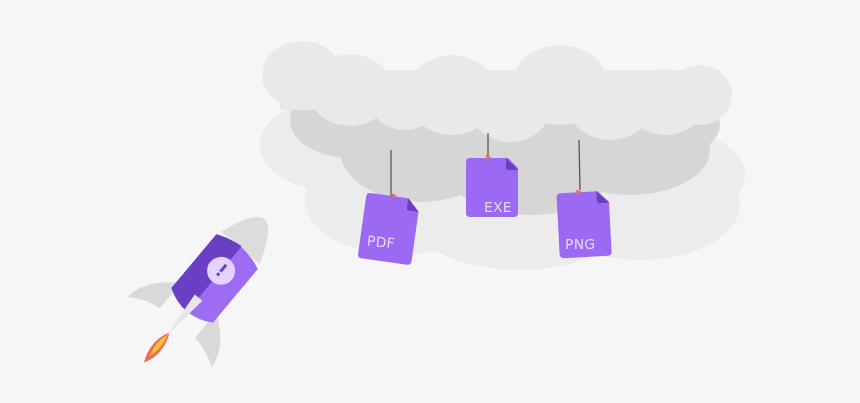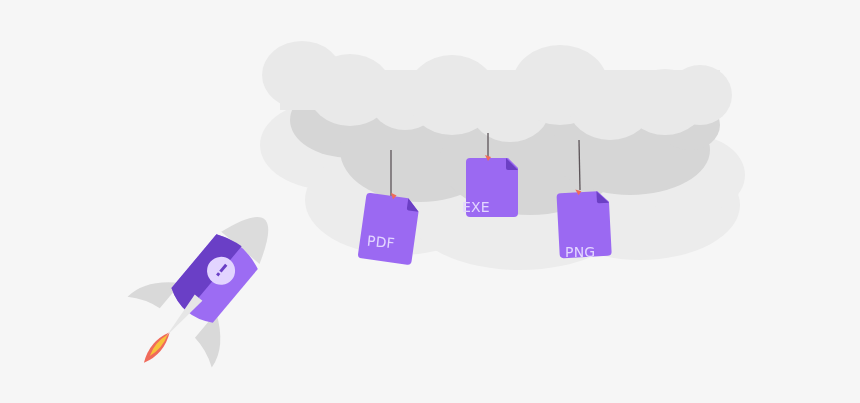--- a/index.html
+++ b/index.html
@@ -87,7 +87,7 @@
 </svg>
 
 <span class="label" style="left:367px;top:234px;transform:rotate(6deg);">PDF</span>
-<span class="label" style="left:462px;top:199px;">EXE</span>
+<span class="label" style="left:484px;top:199px;">EXE</span>
 <span class="label" style="left:565px;top:244px;">PNG</span>
 
 </body></html>

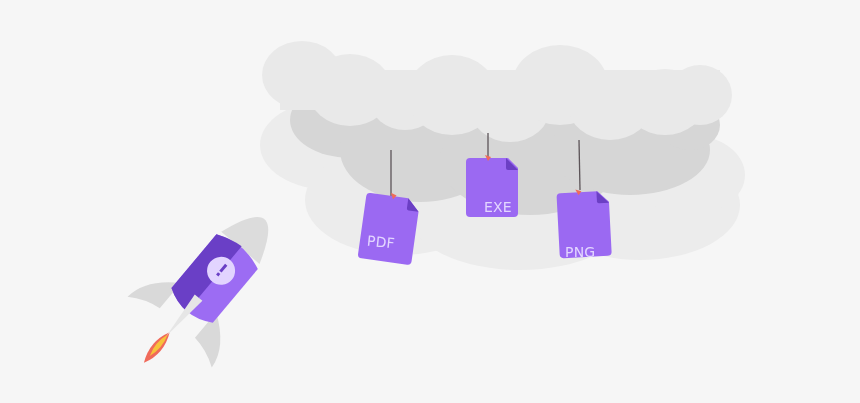--- a/index.html
+++ b/index.html
@@ -88,6 +88,6 @@
 
 <span class="label" style="left:367px;top:234px;transform:rotate(6deg);">PDF</span>
 <span class="label" style="left:484px;top:199px;">EXE</span>
-<span class="label" style="left:565px;top:244px;">PNG</span>
+<span class="label" style="left:565px;top:236px;">PNG</span>
 
 </body></html>

